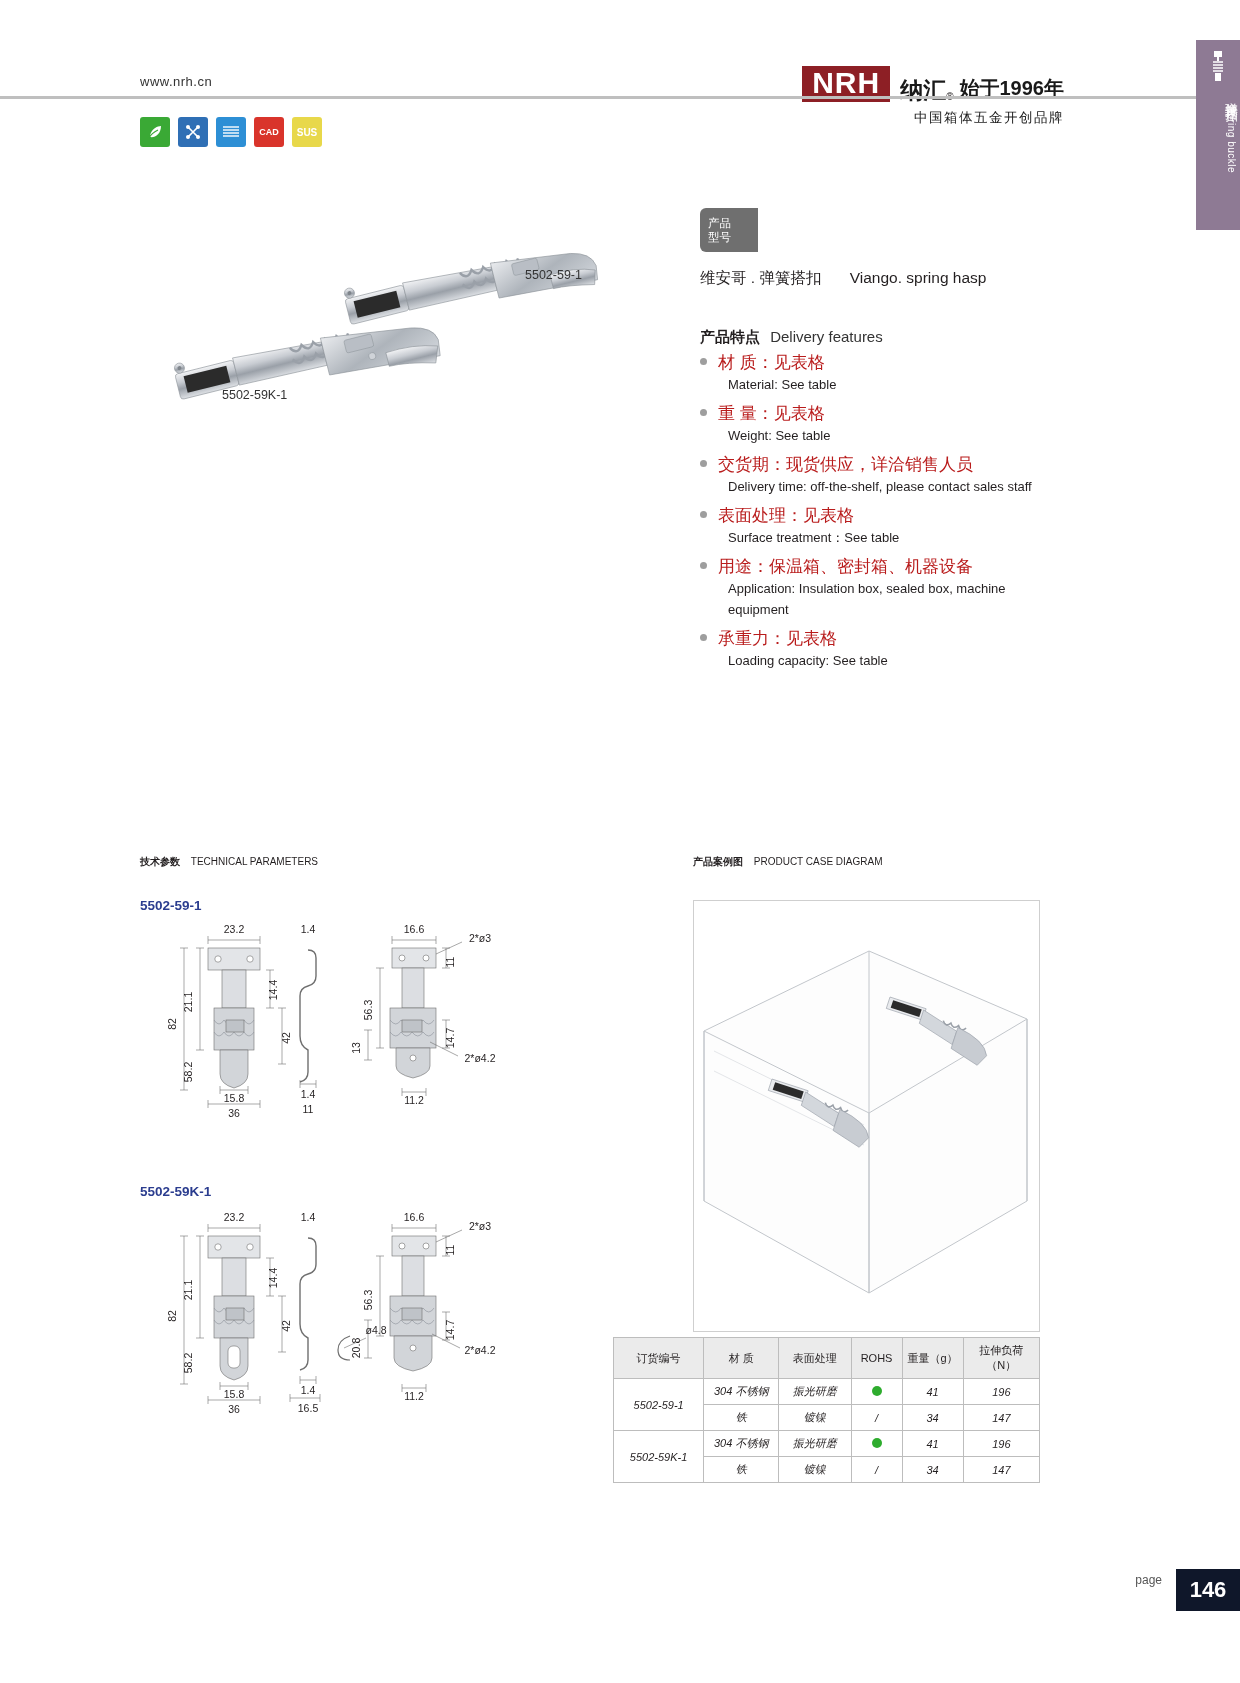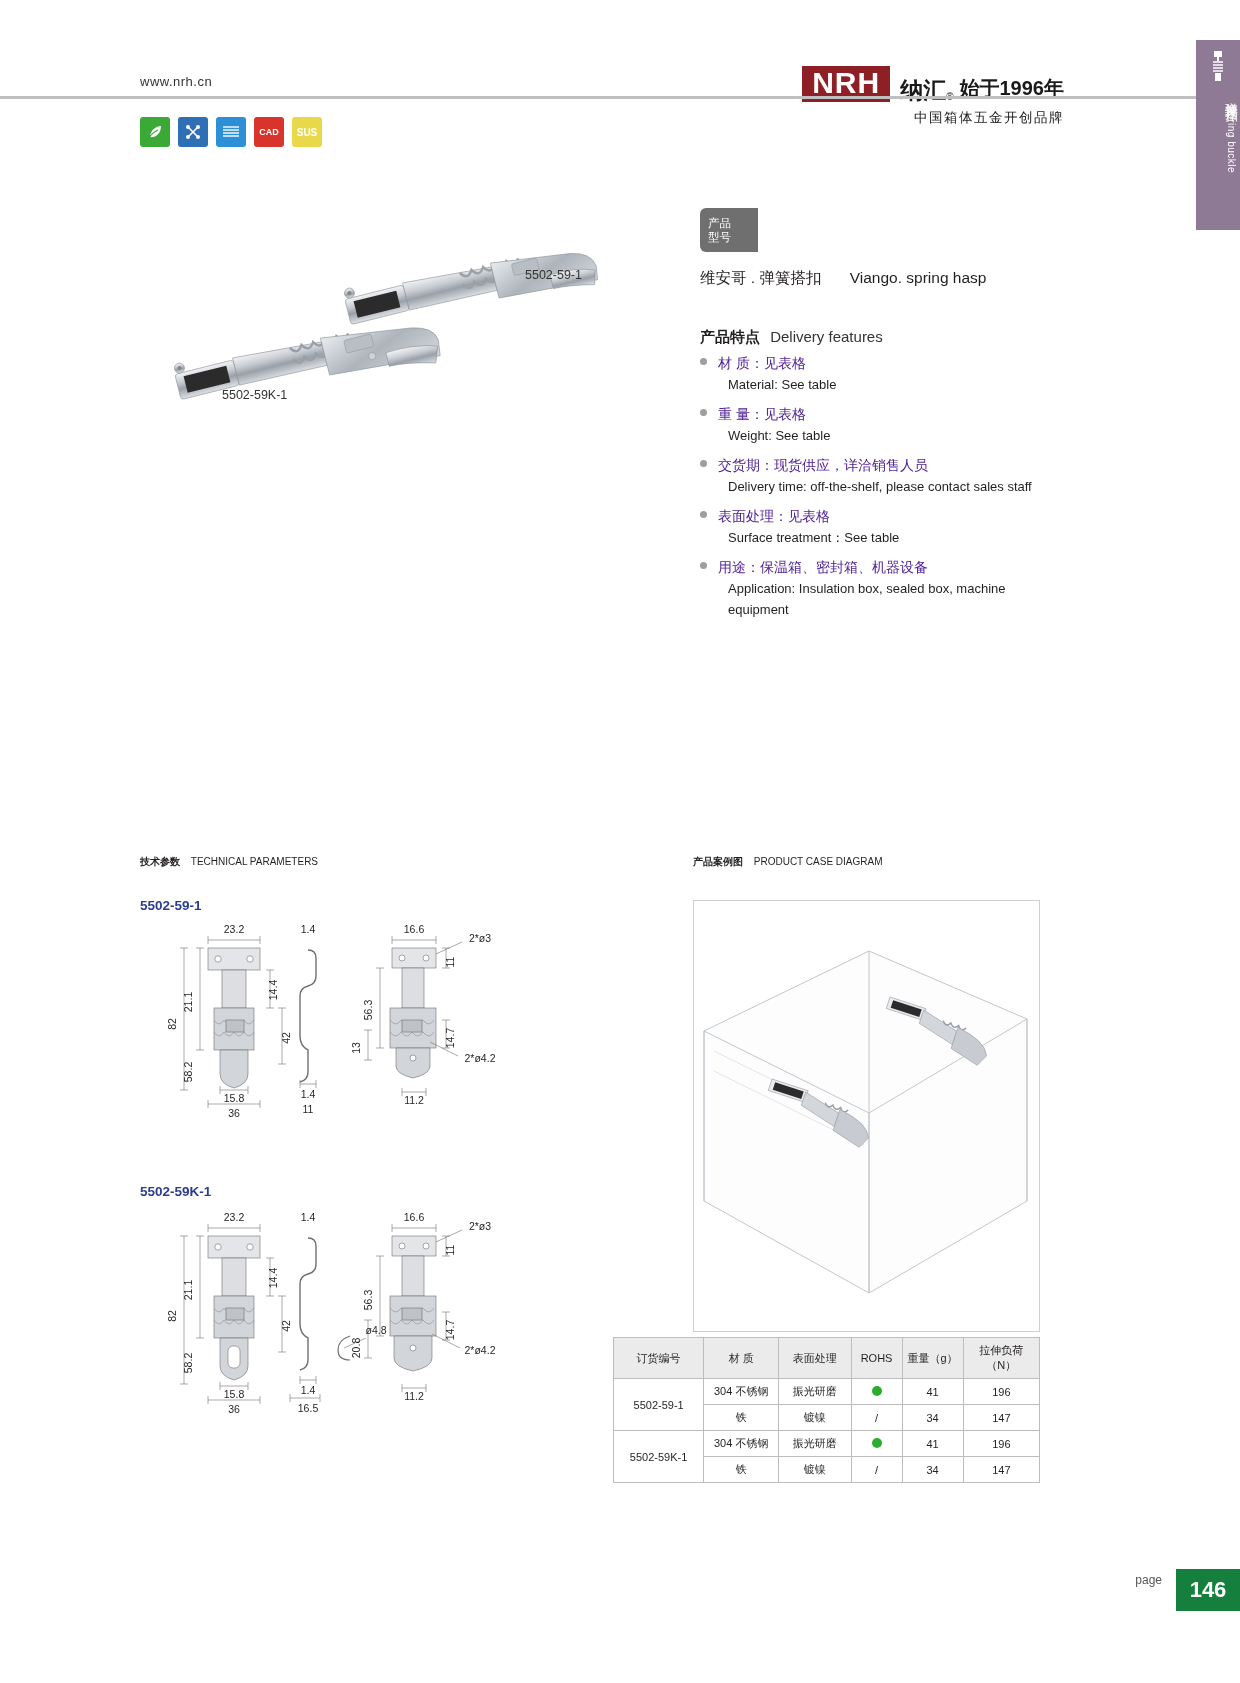--- a/index.html
+++ b/index.html
@@ -64,7 +64,7 @@
   .feat-list{position:absolute;left:700px;top:352px;width:360px;}
   .feat{margin-bottom:8px;position:relative;padding-left:18px;}
   .feat .dot{position:absolute;left:0;top:6px;width:7px;height:7px;border-radius:50%;background:#9e9e9e;}
-  .feat .cn{font-size:14px;line-height:22px;color:#4c1d95;}
+  .feat .cn{font-size:17px;line-height:22px;color:#b91c1c;}
   .feat .en{font-size:13px;line-height:21px;color:#231f20;padding-left:10px;}
   
   .photo-area{position:absolute;left:140px;top:250px;width:540px;height:430px;}

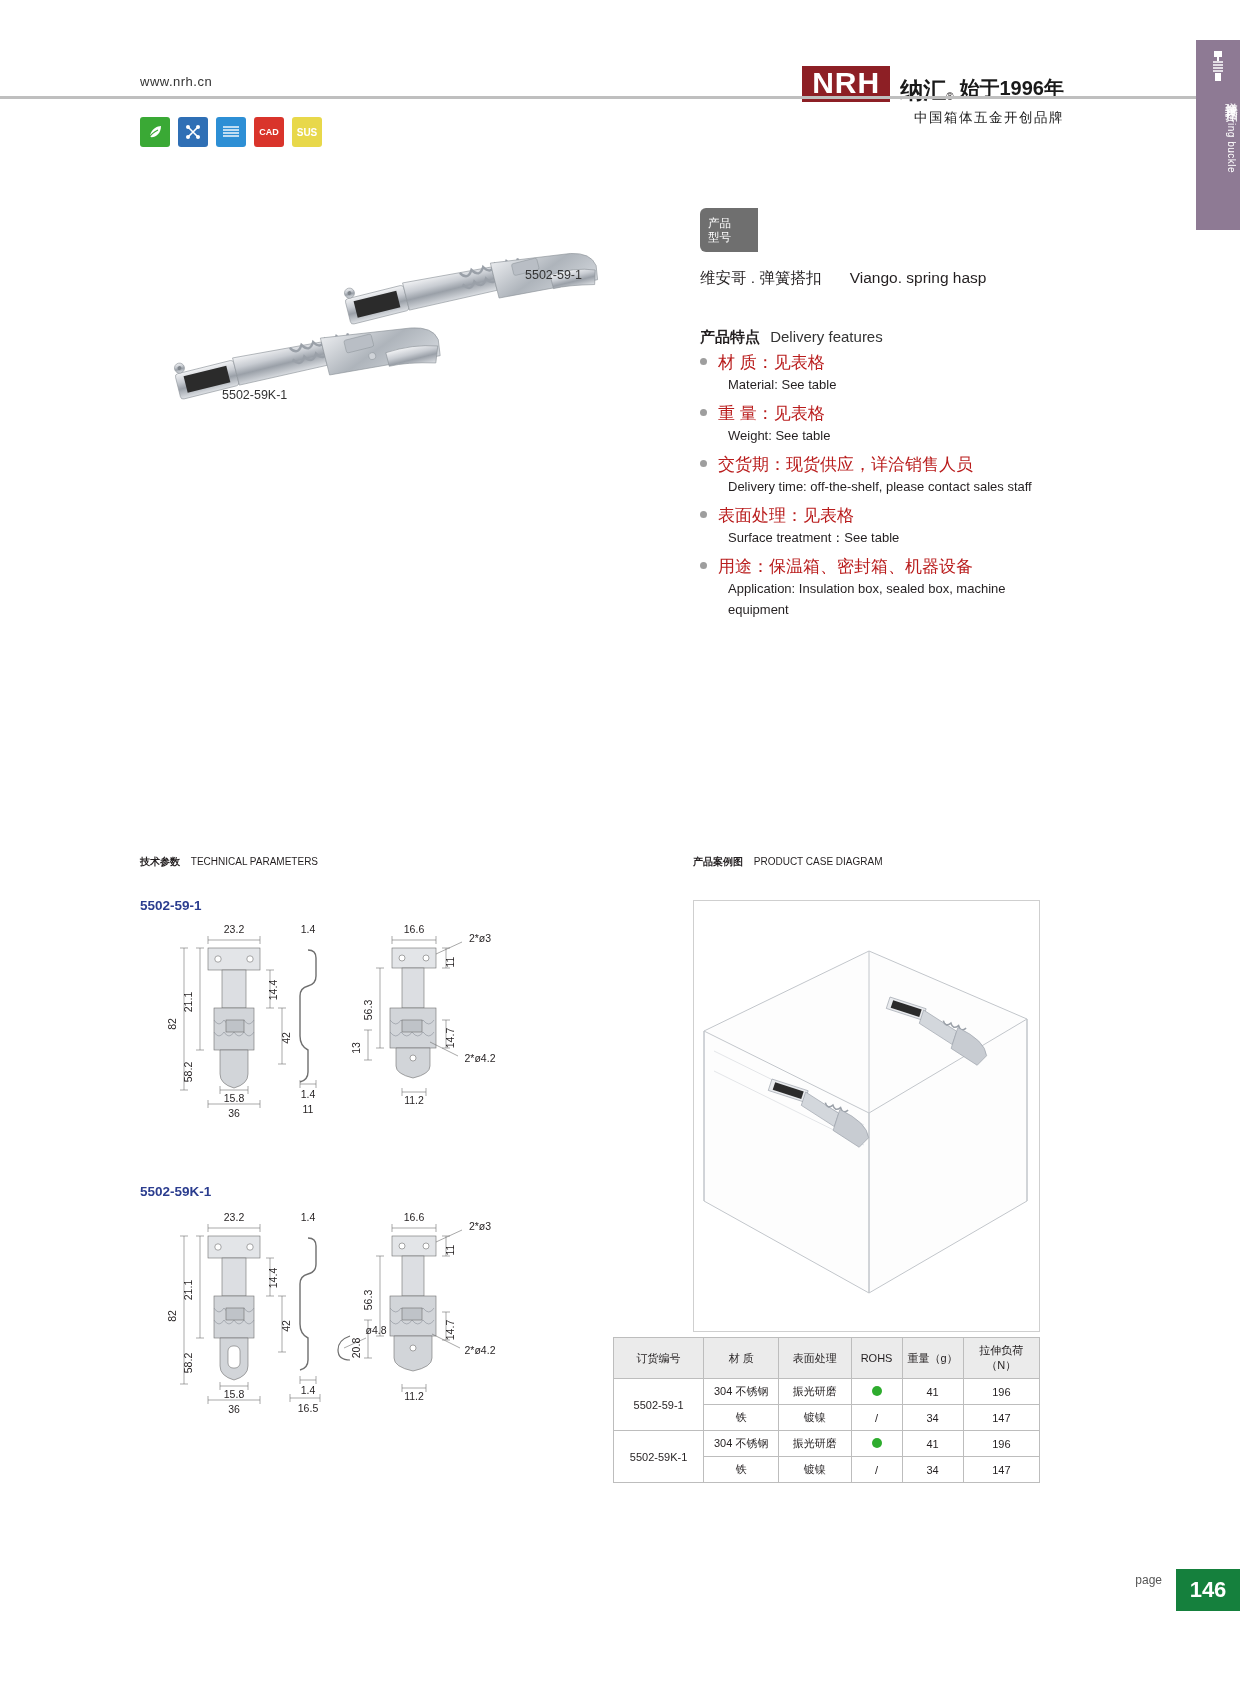--- a/index.html
+++ b/index.html
@@ -248,6 +248,11 @@
     <span class="dot"></span>
     <div class="cn">用途：保温箱、密封箱、机器设备</div>
     <div class="en">Application: Insulation box, sealed box, machine equipment</div>
+  </div>
+  <div class="feat">
+    <span class="dot"></span>
+    <div class="cn">承重力：见表格</div>
+    <div class="en">Loading capacity: See table</div>
   </div>
 </div>
 

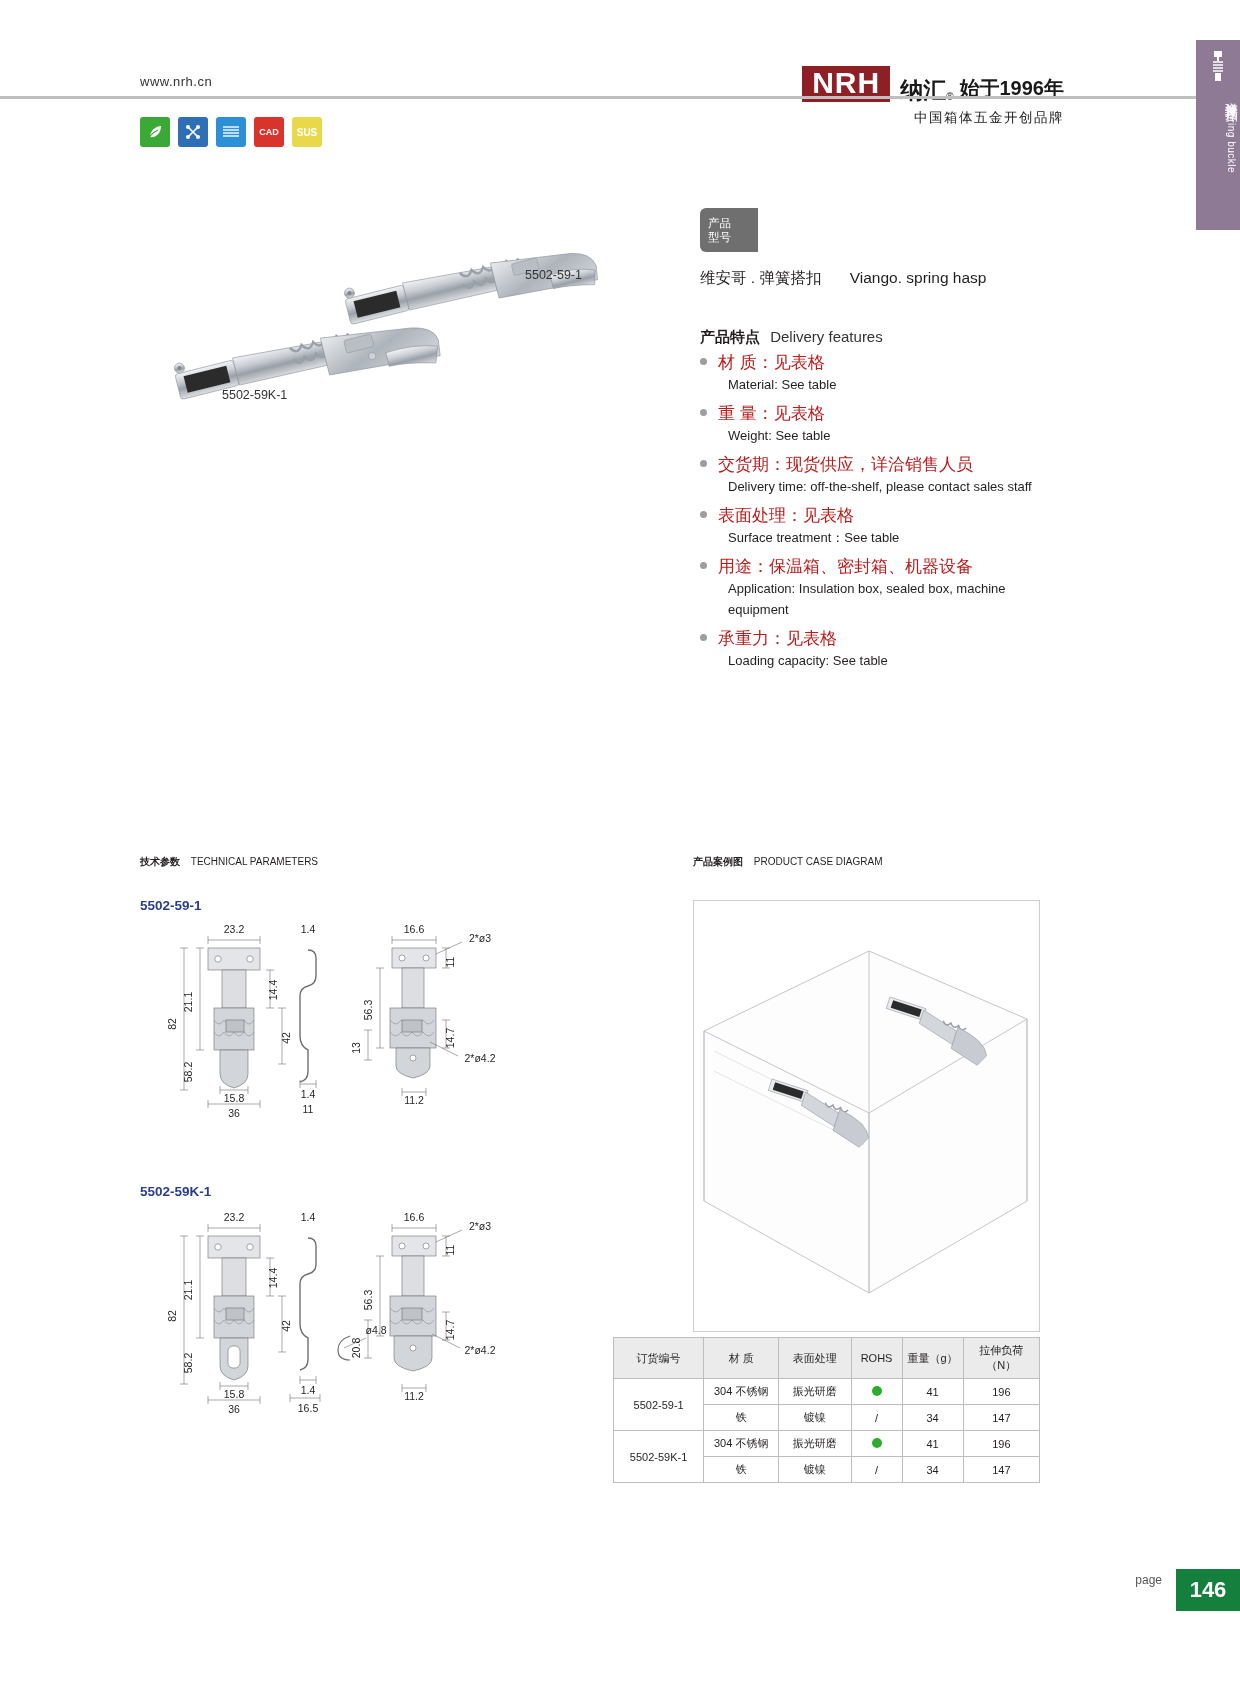--- a/index.html
+++ b/index.html
@@ -89,7 +89,7 @@
   
   .spec-table{position:absolute;left:613px;top:1337px;width:427px;border-collapse:collapse;font-size:11px;}
   .spec-table th{background:#ebebeb;border:1px solid #bdbdbd;font-weight:normal;padding:5px 2px;color:#231f20;font-size:11px;}
-  .spec-table td{border:1px solid #bdbdbd;padding:5px 6px;text-align:center;color:#231f20;}
+  .spec-table td{border:1px solid #bdbdbd;padding:5px 6px;text-align:center;color:#231f20;font-style:italic;}
   .rohs-dot{display:inline-block;width:10px;height:10px;border-radius:50%;background:#2eac2e;}
   
   .page-word{position:absolute;right:78px;bottom:96px;font-size:12px;color:#555;margin-top:23px;}

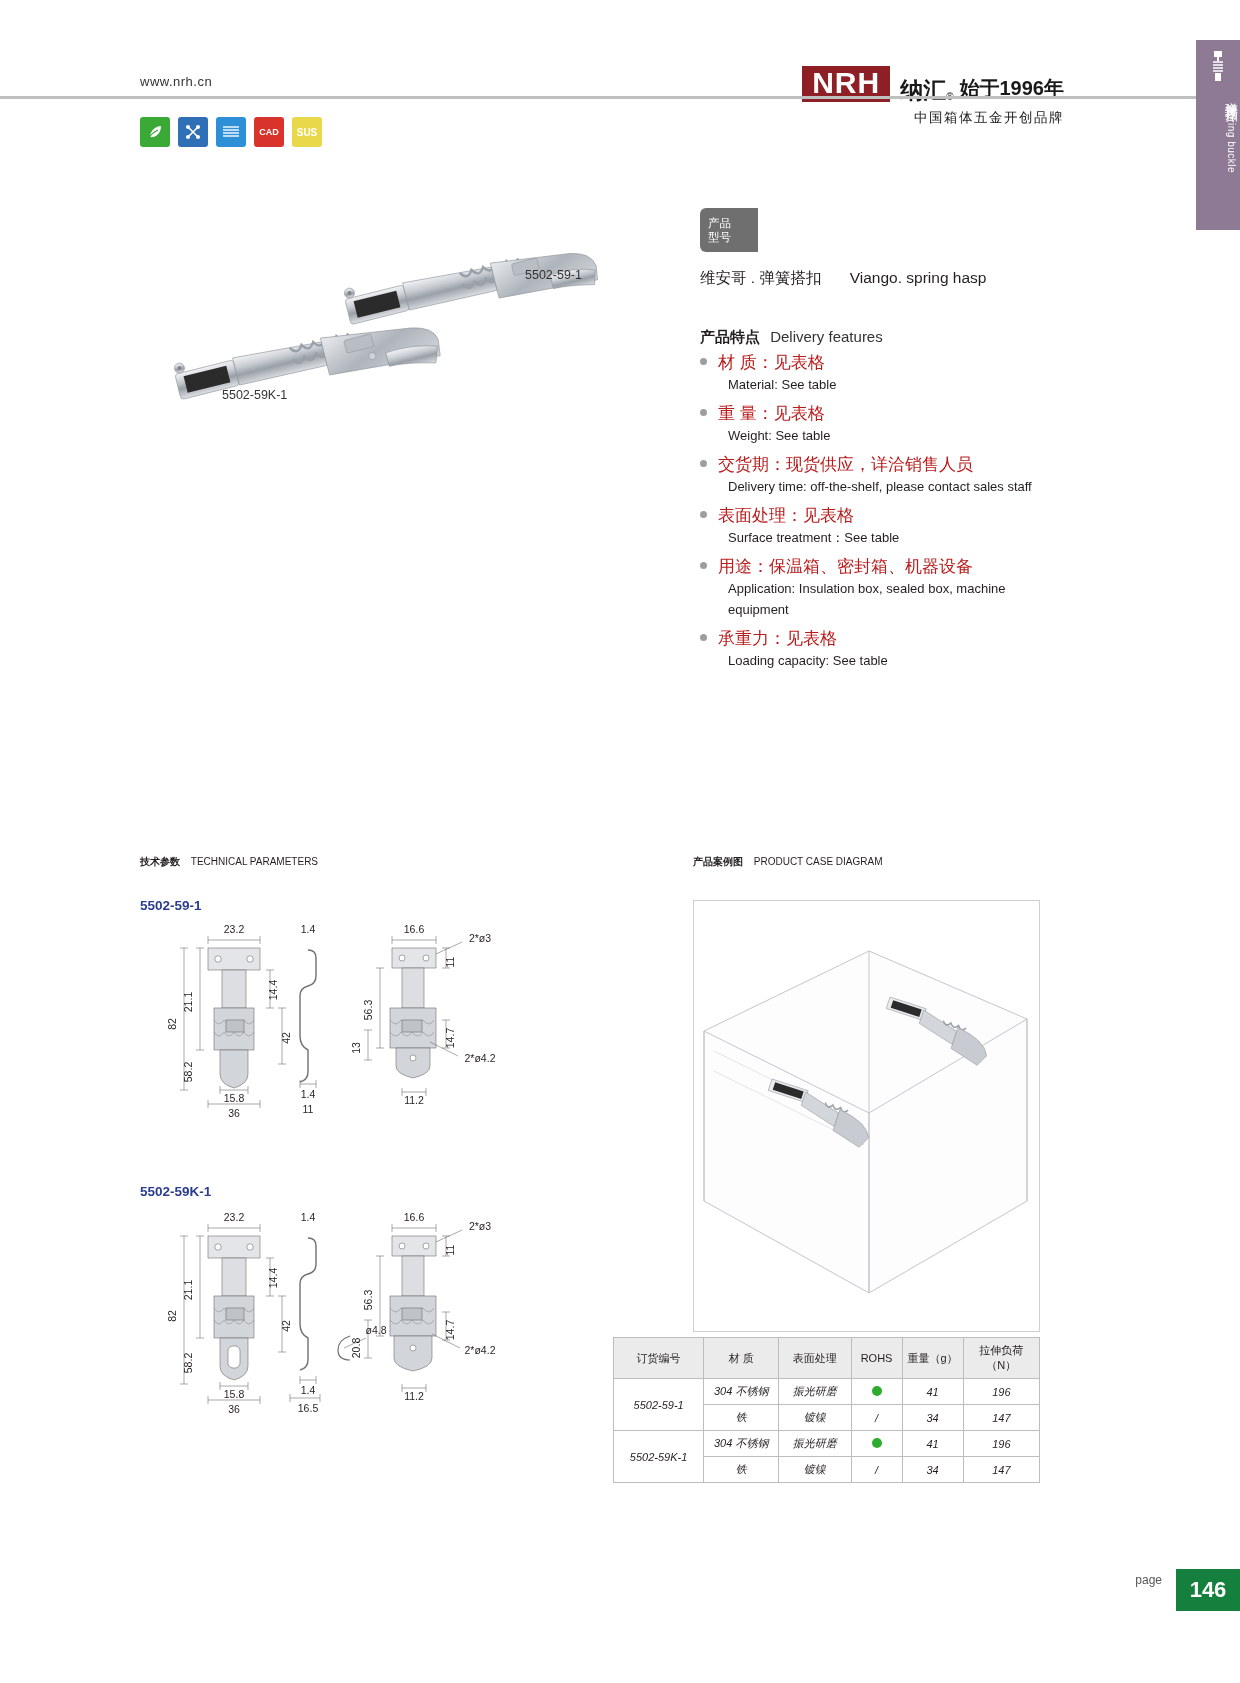--- a/index.html
+++ b/index.html
@@ -93,7 +93,7 @@
   .rohs-dot{display:inline-block;width:10px;height:10px;border-radius:50%;background:#2eac2e;}
   
   .page-word{position:absolute;right:78px;bottom:96px;font-size:12px;color:#555;margin-top:23px;}
-  .page-box{position:absolute;right:0;bottom:72px;width:64px;height:42px;background:#15803d;color:#fff;font-size:22px;font-weight:bold;display:flex;align-items:center;justify-content:center;}
+  .page-box{position:absolute;right:0;bottom:72px;width:64px;height:42px;background:#0f172a;color:#fff;font-size:22px;font-weight:bold;display:flex;align-items:center;justify-content:center;}
 </style>
 </head>
 <body>

